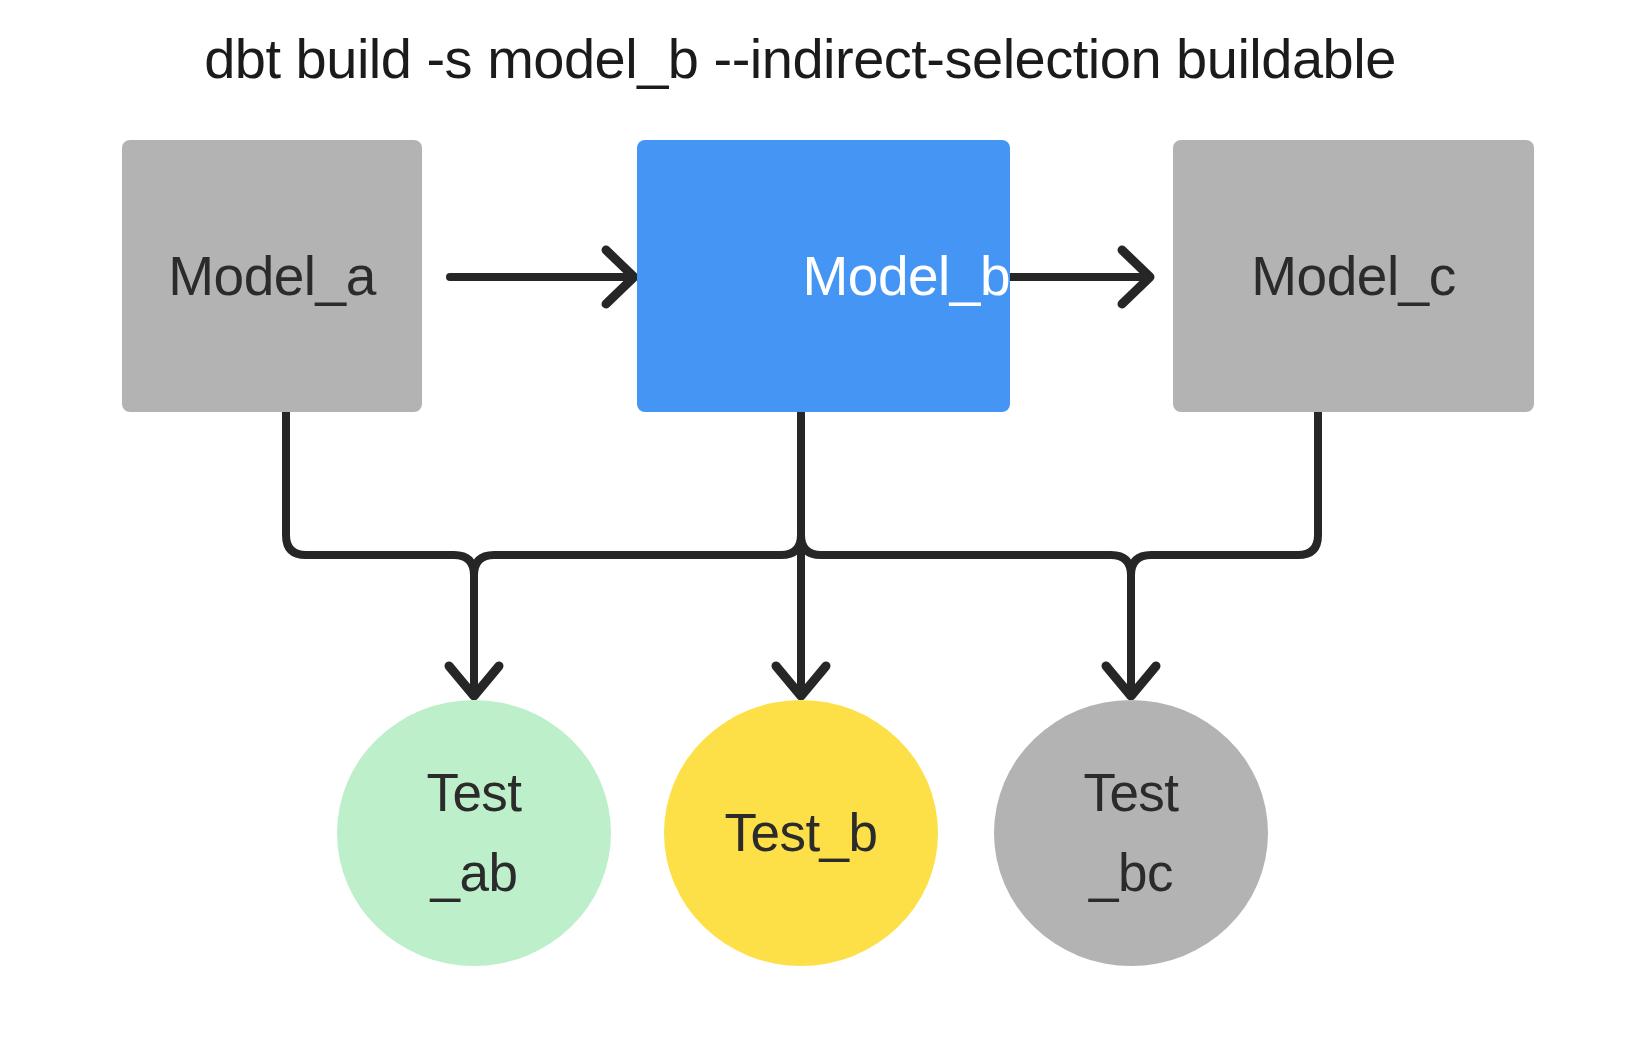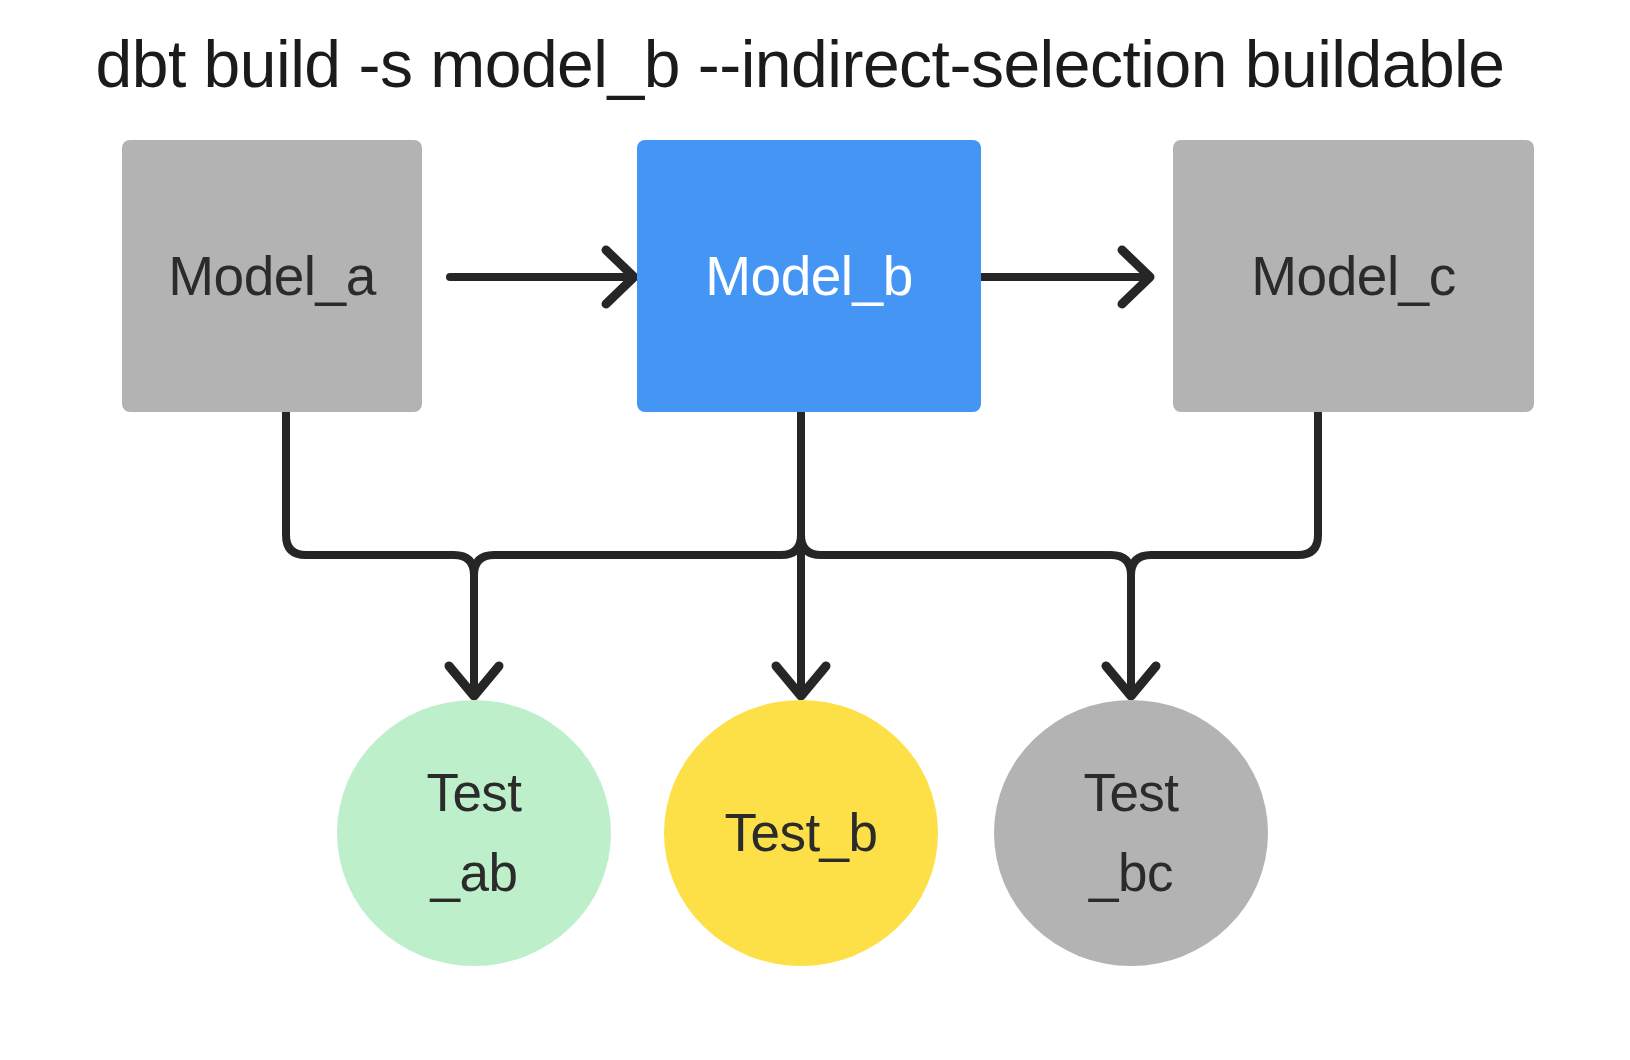--- a/index.html
+++ b/index.html
@@ -17,7 +17,7 @@
     top: 26px;
     width: 1600px;
     text-align: center;
-    font-size: 66px;
+    font-size: 56px;
     font-weight: 500;
     letter-spacing: -0.5px;
     color: #1b1b1b;

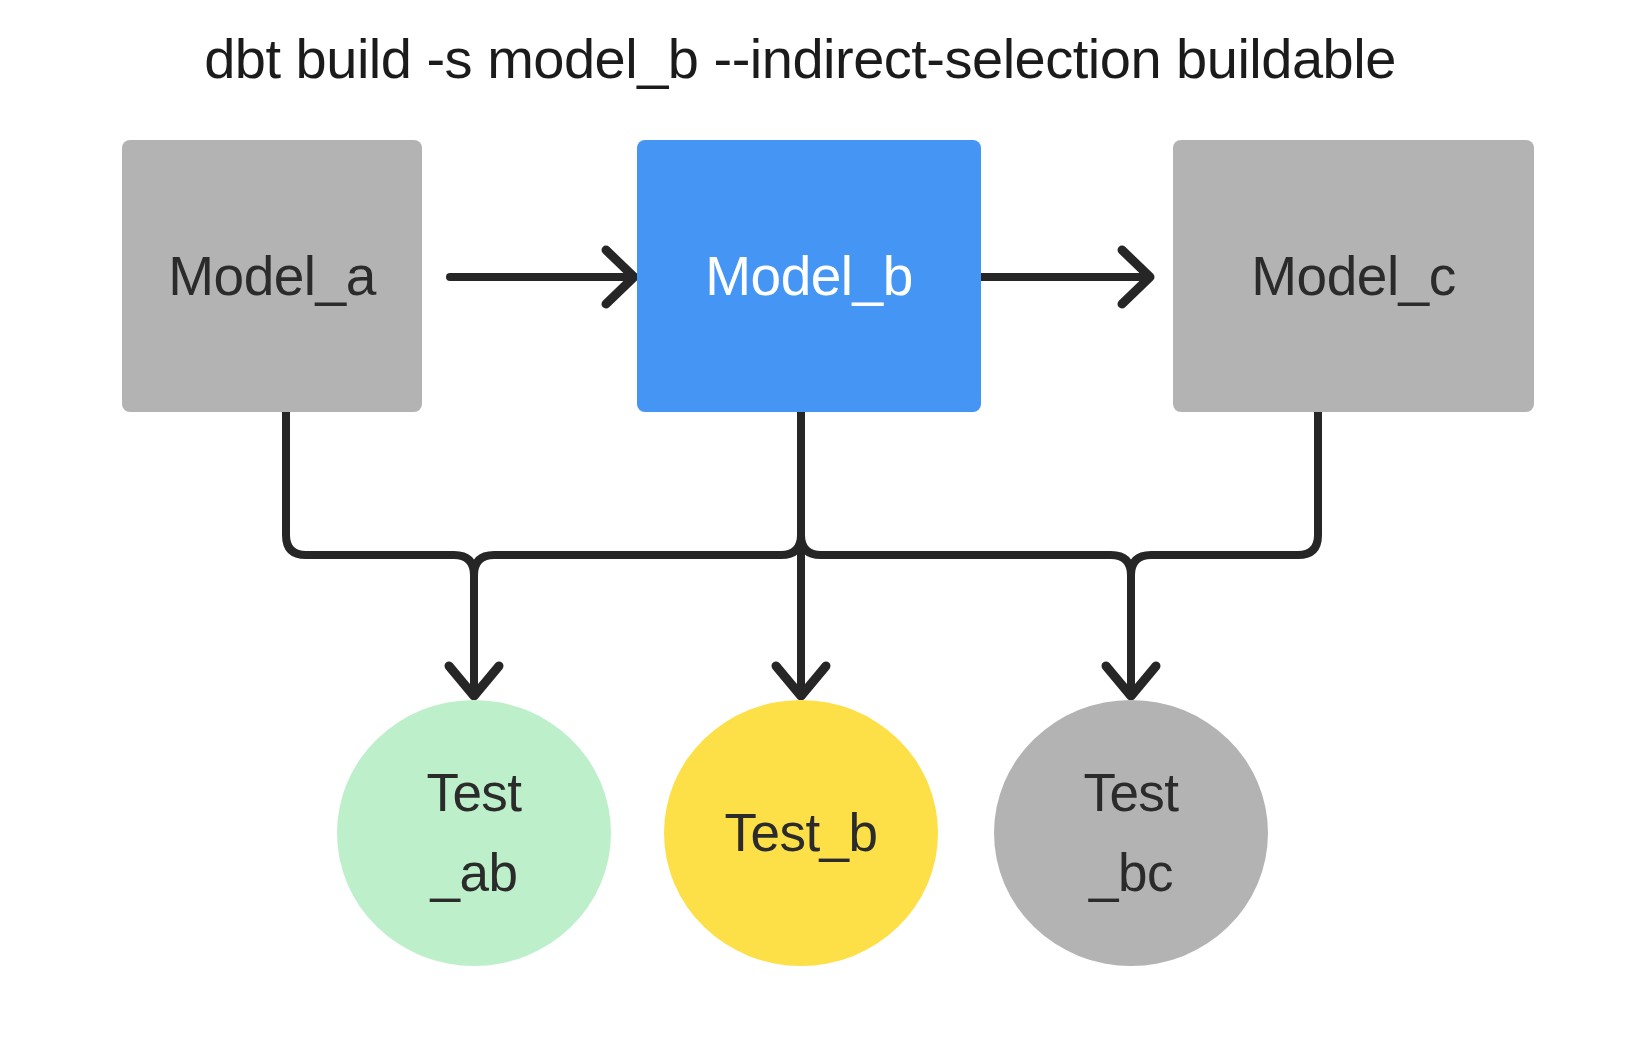--- a/index.html
+++ b/index.html
@@ -75,7 +75,7 @@
   .dark  { color: #2b2b2b; }
   .light { color: #ffffff; }
   #node-model-a { left: 122px;  width: 300px; }
-  #node-model-b { left: 637px;  width: 344px; }
+  #node-model-b { left: 637px;  width: 373px; align-items: flex-end; }
   #node-model-c { left: 1153px; width: 361px; margin-left: 20px; }
   #node-test-ab { left: 337px; }
   #node-test-b  { left: 664px; }

